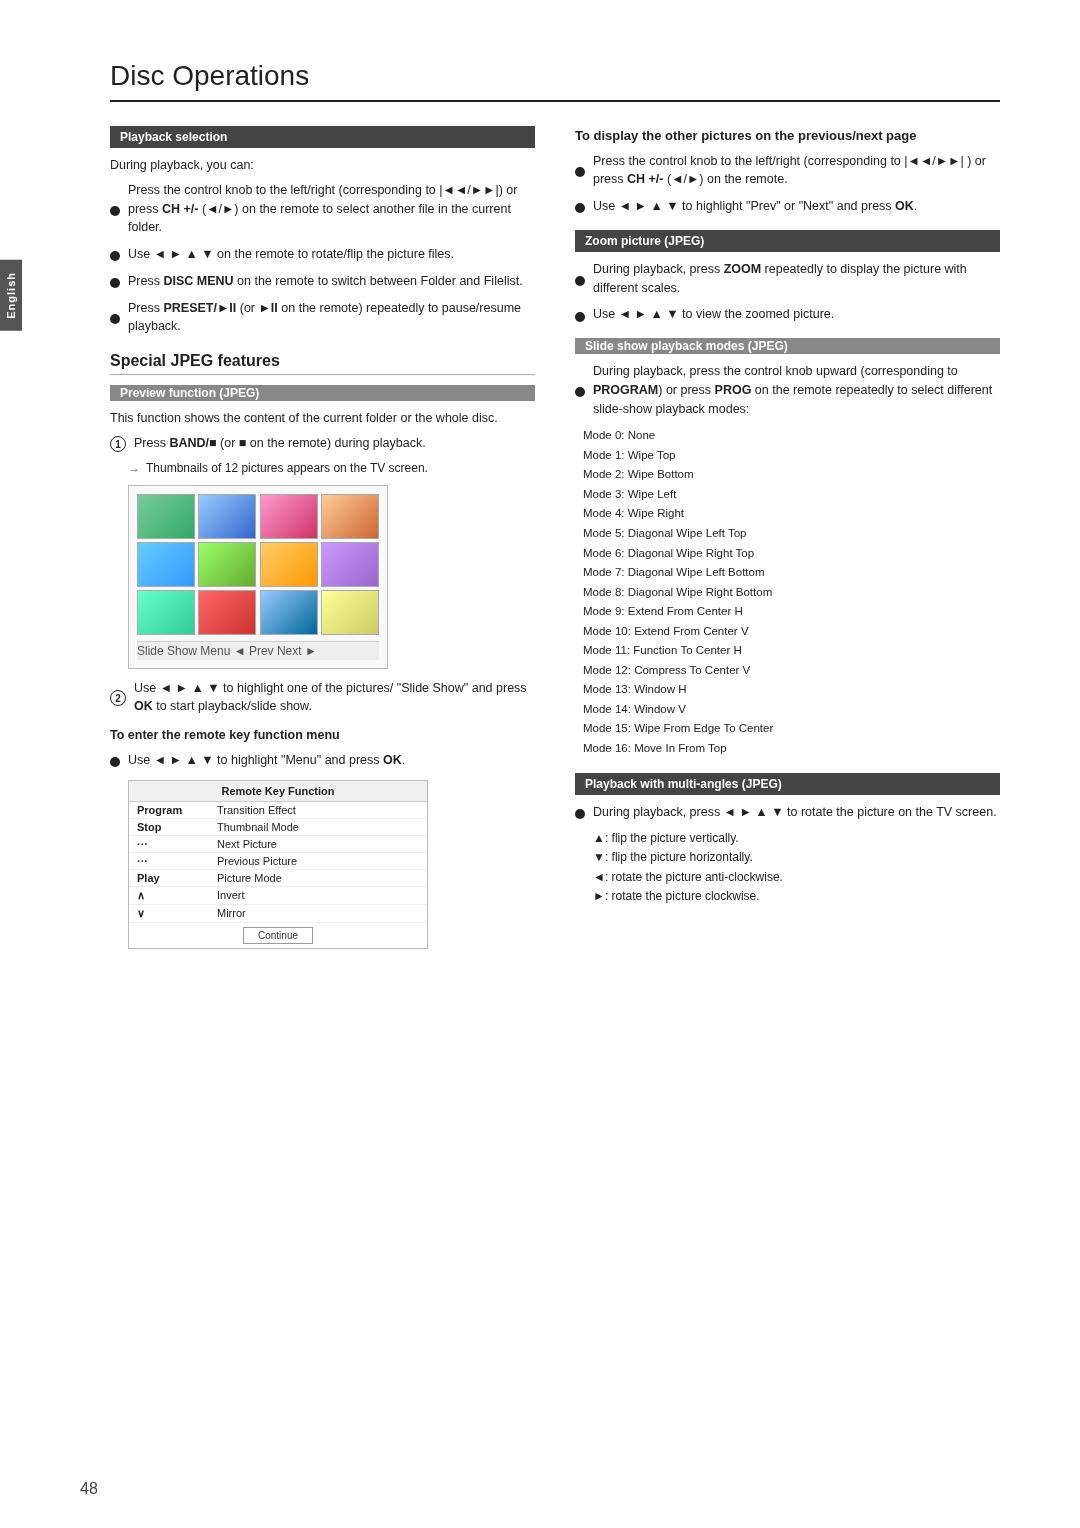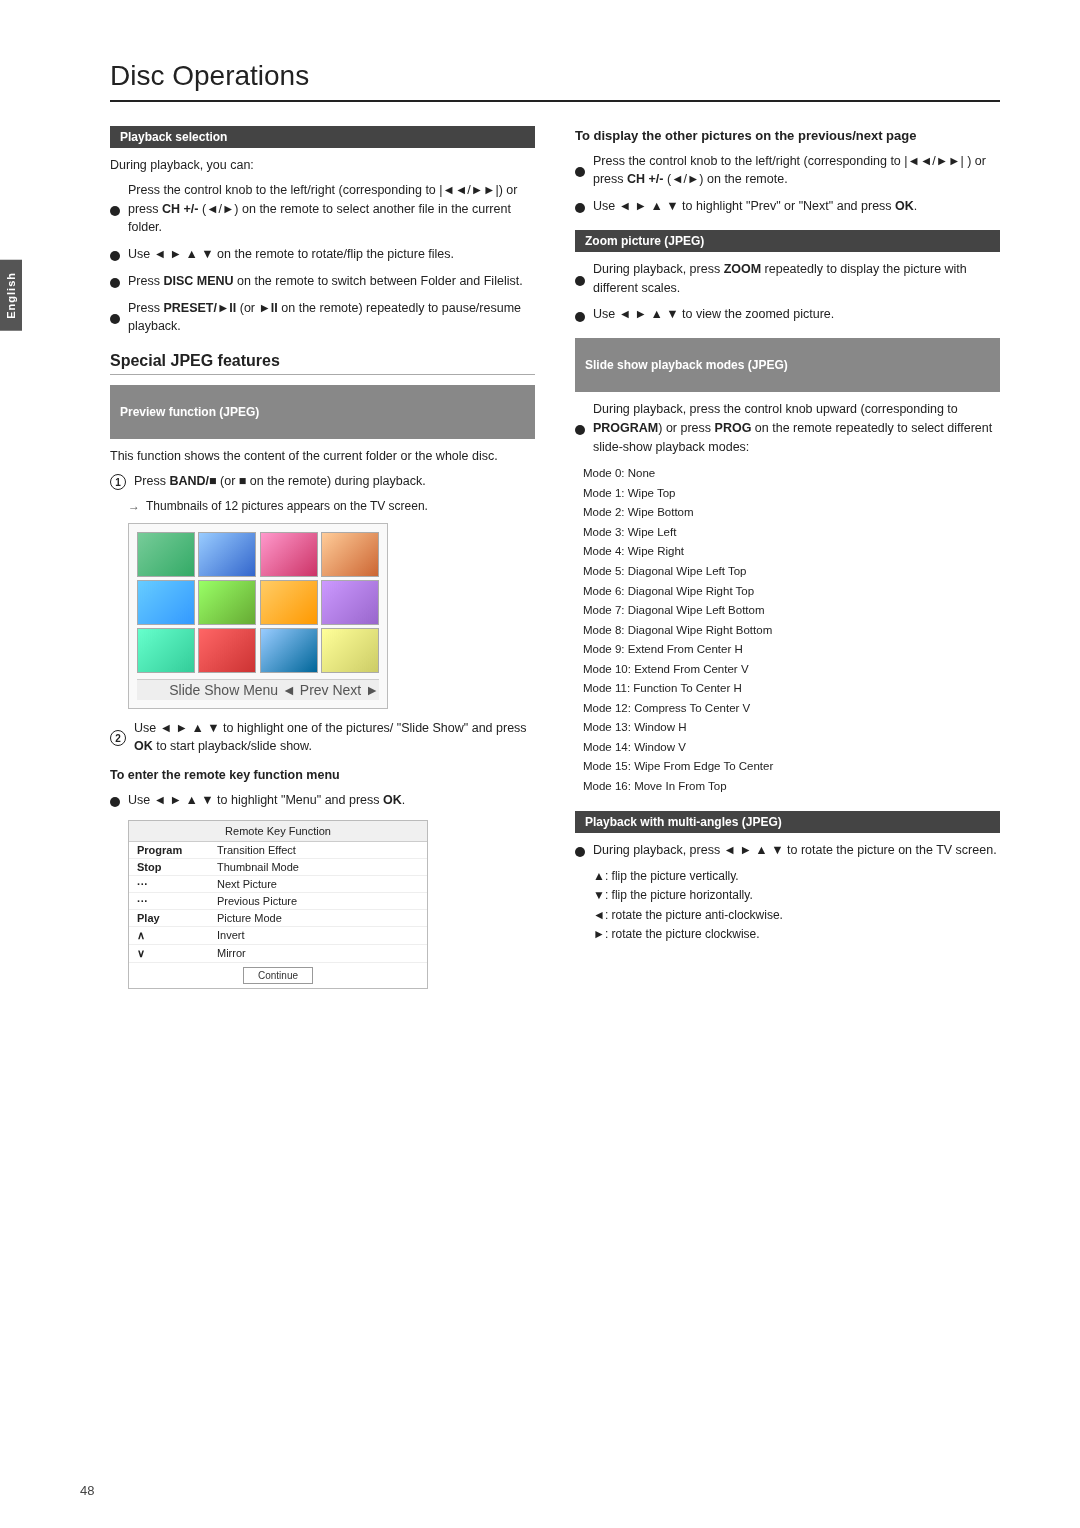--- a/index.html
+++ b/index.html
@@ -76,7 +76,7 @@
       color: #fff;
       font-size: 12px;
       font-weight: bold;
-      padding: 20px 10px;
+      padding: 1px 10px;
       margin-bottom: 8px;
     }
 

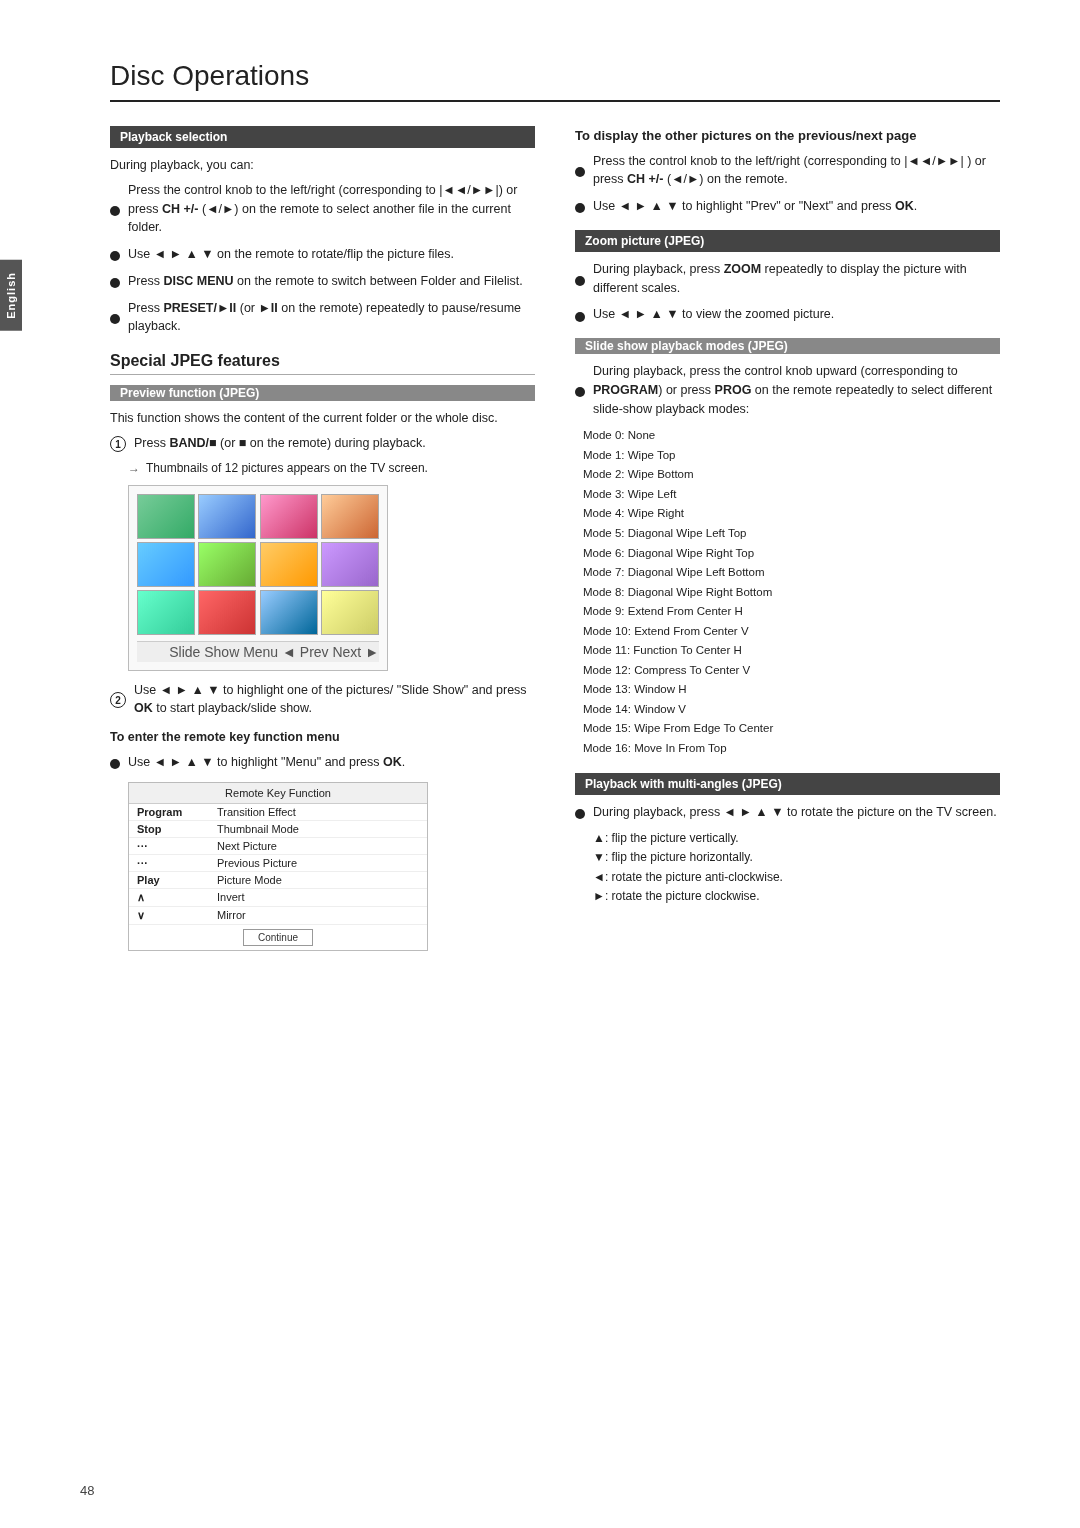--- a/index.html
+++ b/index.html
@@ -166,9 +166,9 @@
     .thumb-12 { background: linear-gradient(135deg, #ff9, #cc6); }
 
     .thumb-bar {
-      font-size: 14px;
+      font-size: 12px;
       color: #555;
-      text-align: right;
+      text-align: left;
       padding: 2px 0;
       background: #eee;
       border-top: 1px solid #ccc;

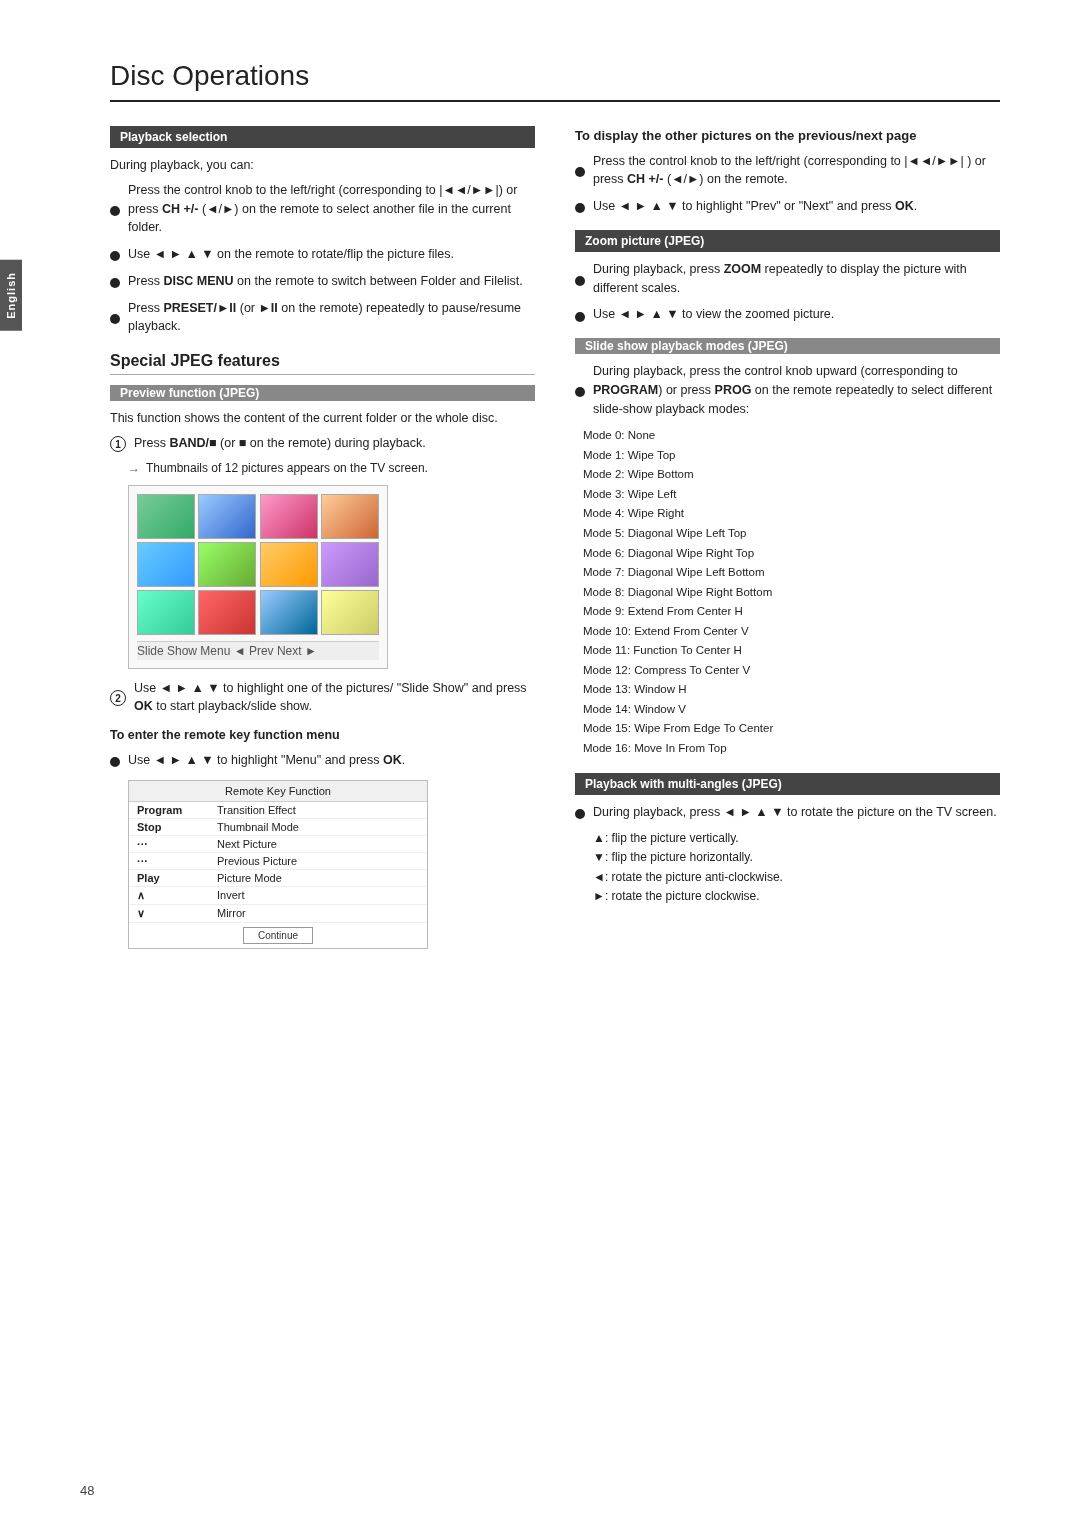--- a/index.html
+++ b/index.html
@@ -188,7 +188,7 @@
       background: #f0f0f0;
       border-bottom: 1px solid #ccc;
       padding: 4px;
-      font-weight: normal;
+      font-weight: bold;
     }
 
     .remote-table {

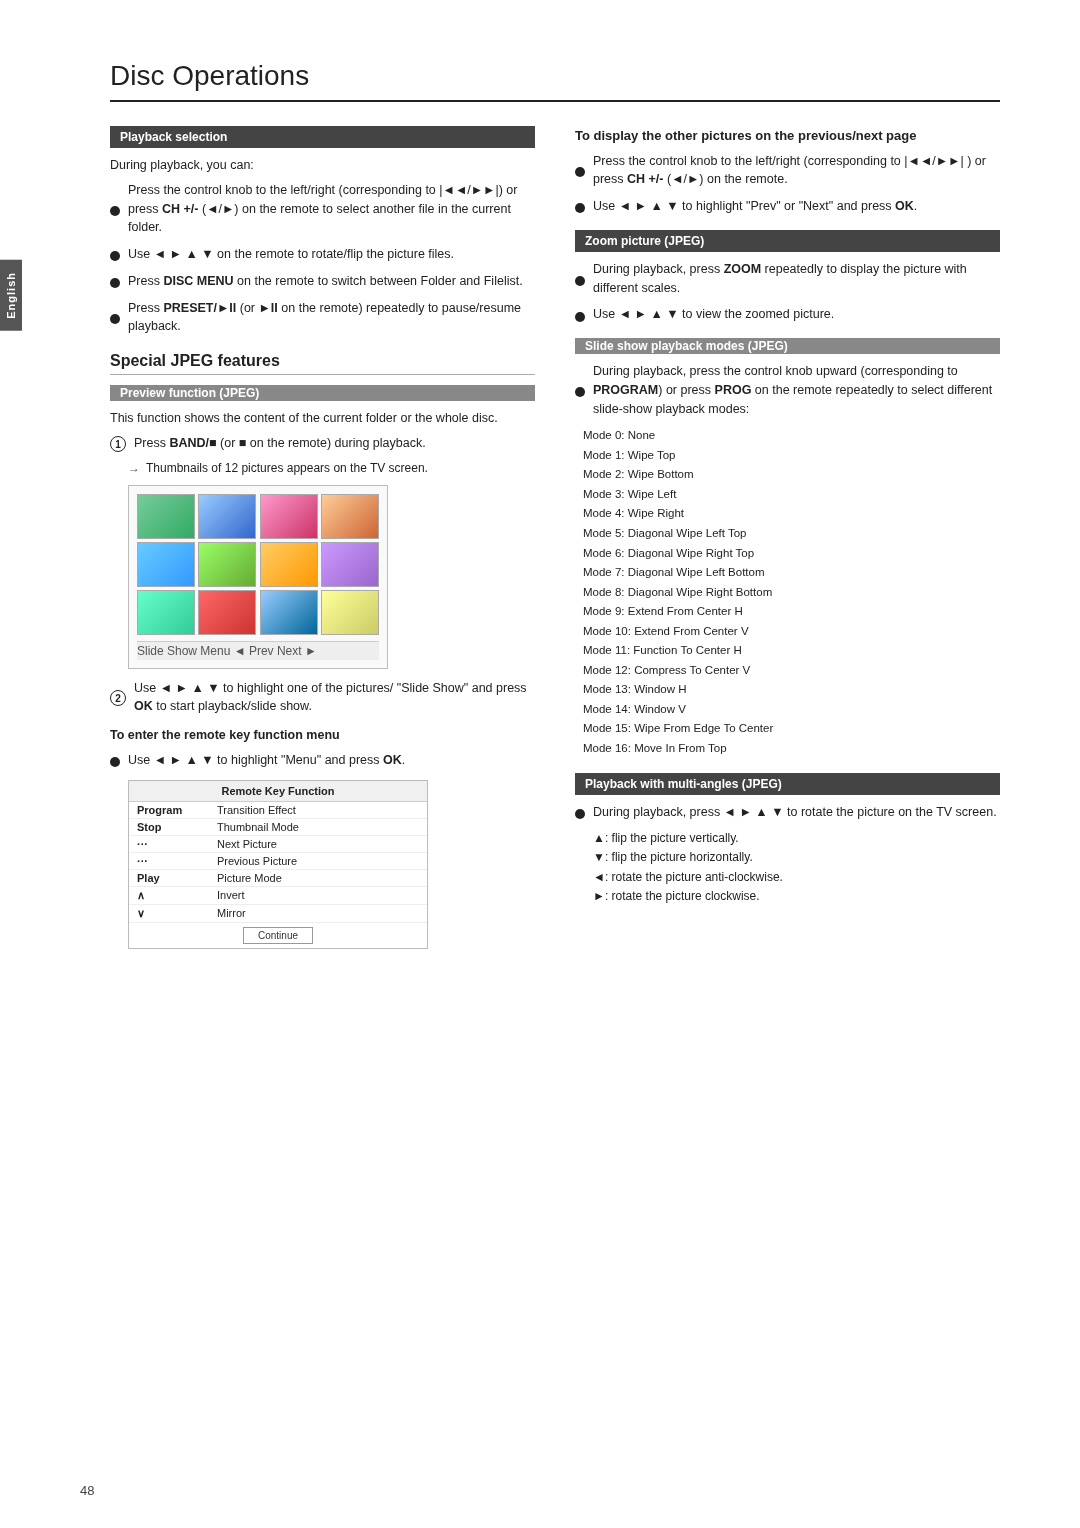--- a/index.html
+++ b/index.html
@@ -237,7 +237,7 @@
       position: absolute;
       bottom: 30px;
       left: 80px;
-      font-size: 13px;
+      font-size: 16px;
       color: #444;
     }
 

